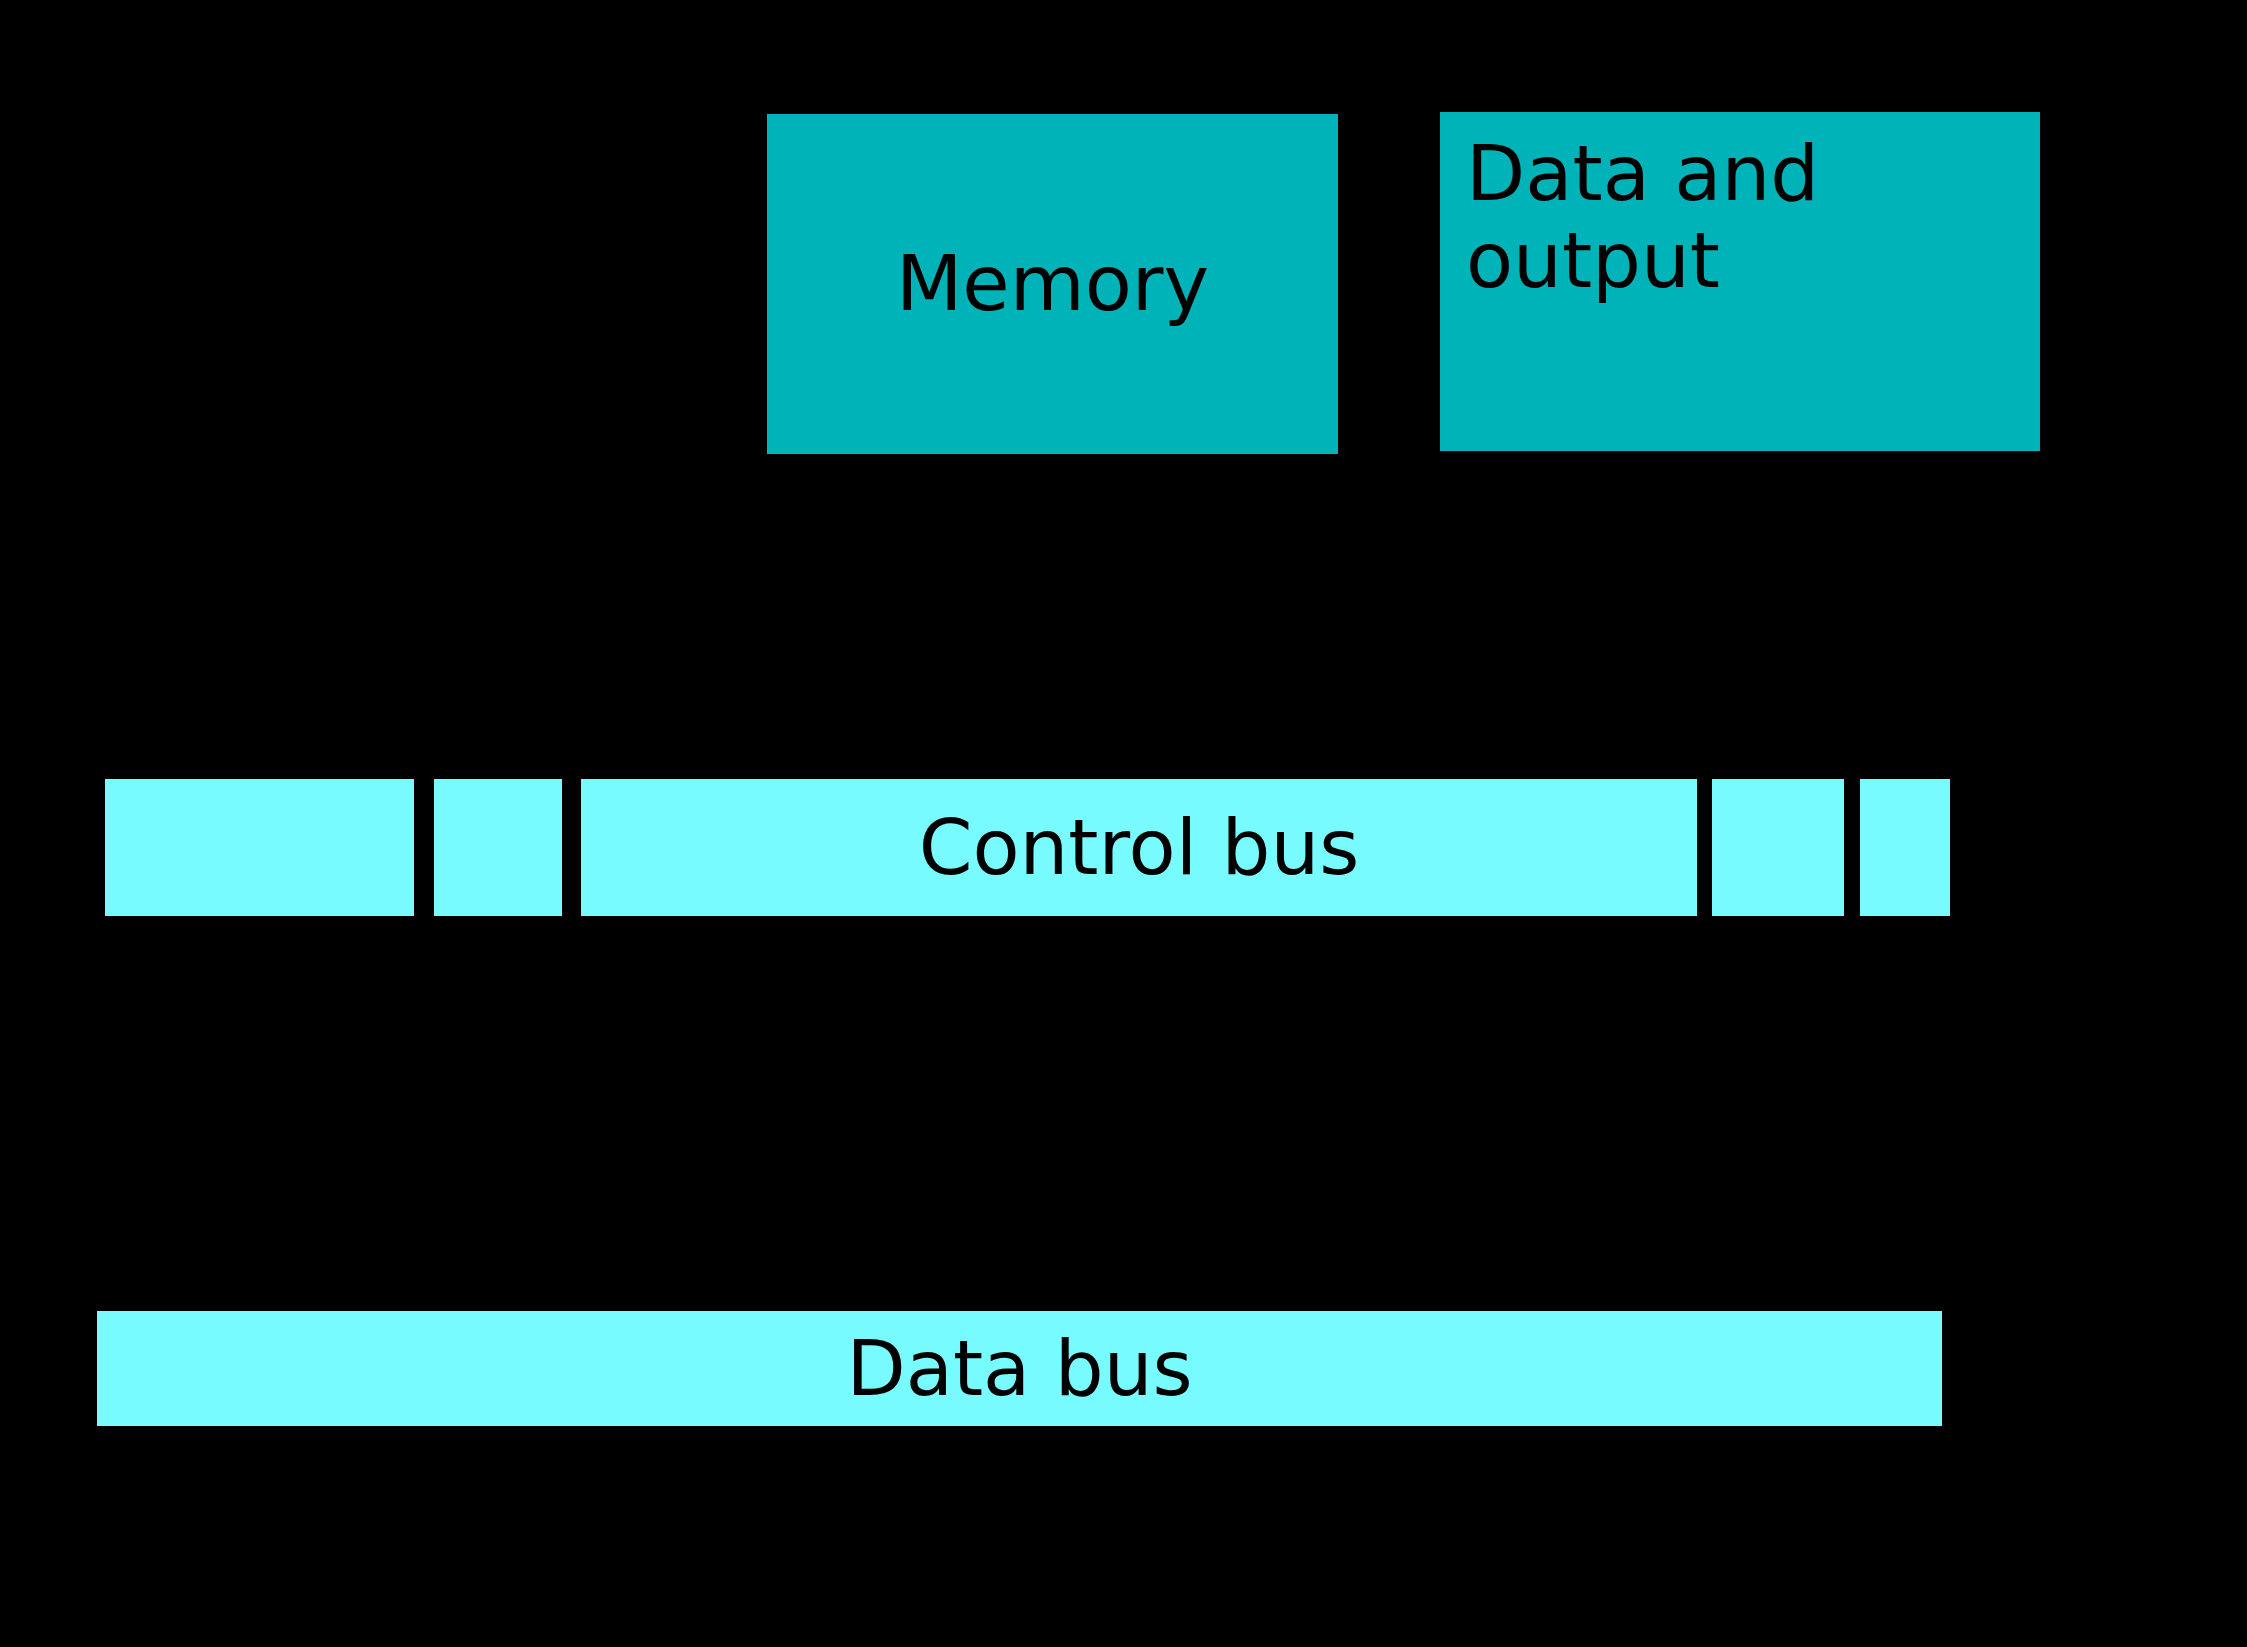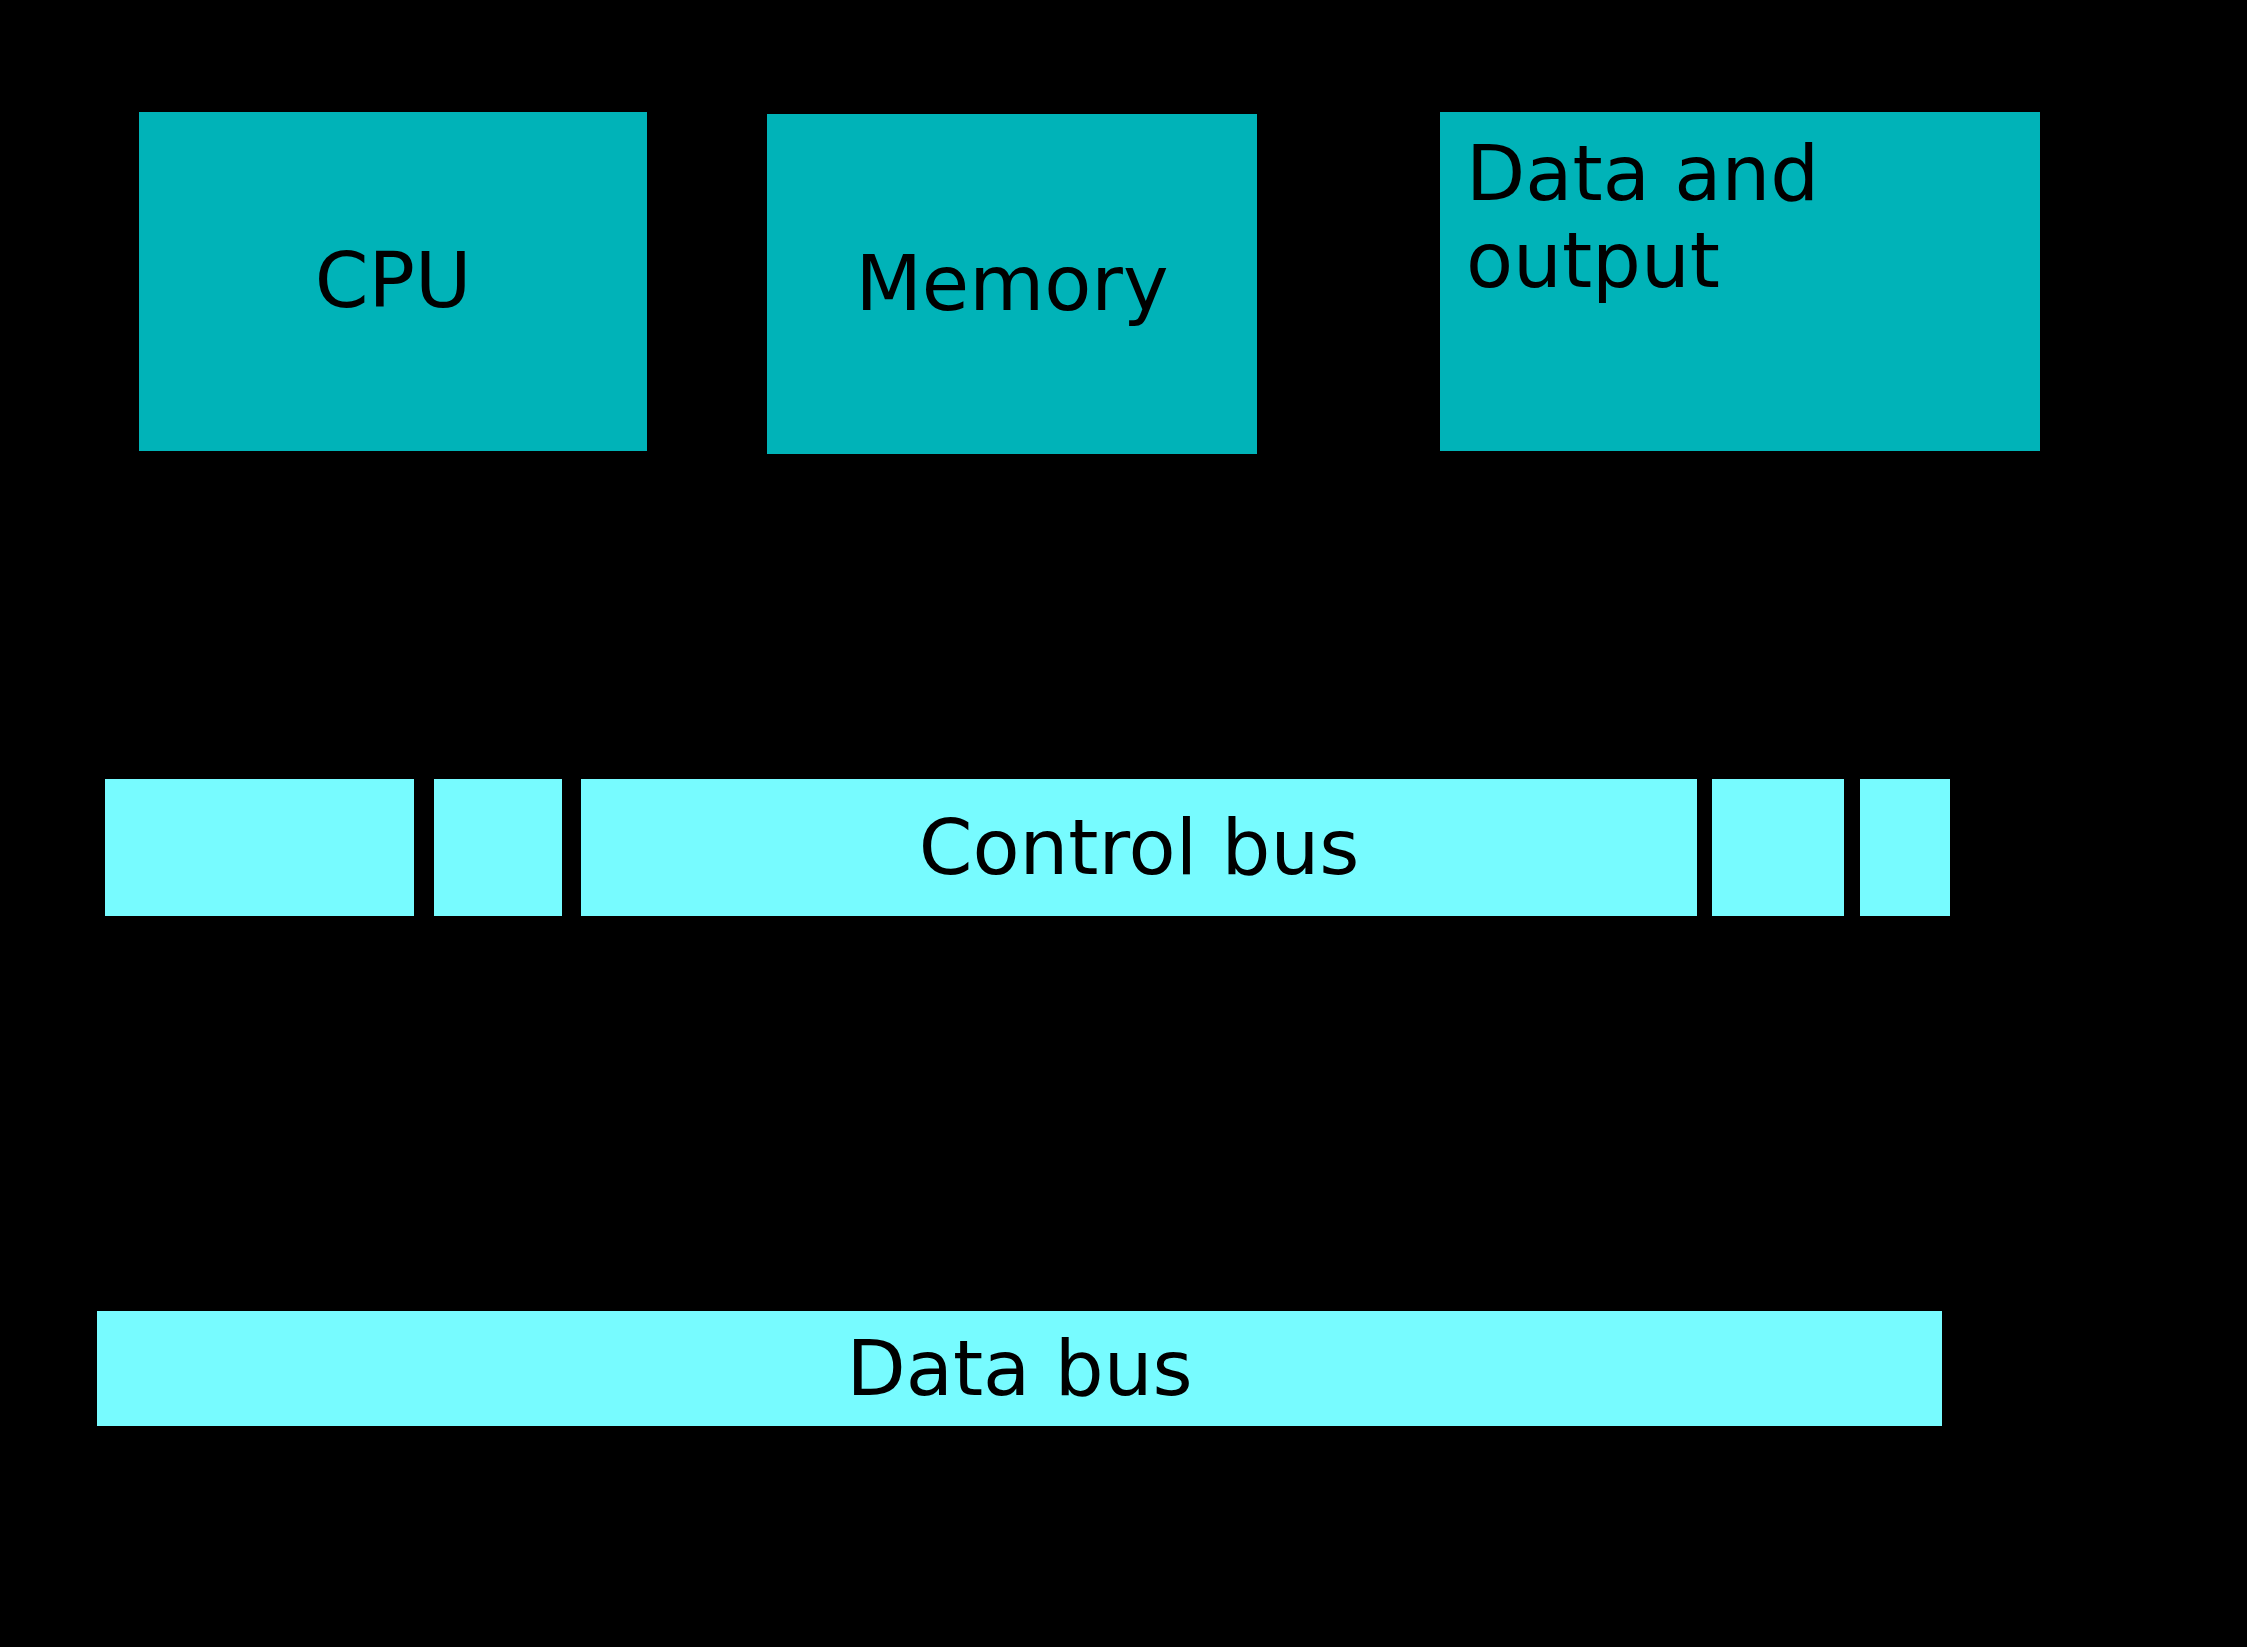--- a/index.html
+++ b/index.html
@@ -99,9 +99,6 @@
 
 <div id="stage">
 
-  <div class="component-box center" id="box-cpu">
-    <span>CPU</span>
-  </div>
 
   <div class="component-box center" id="box-memory">
     <span>Memory</span>

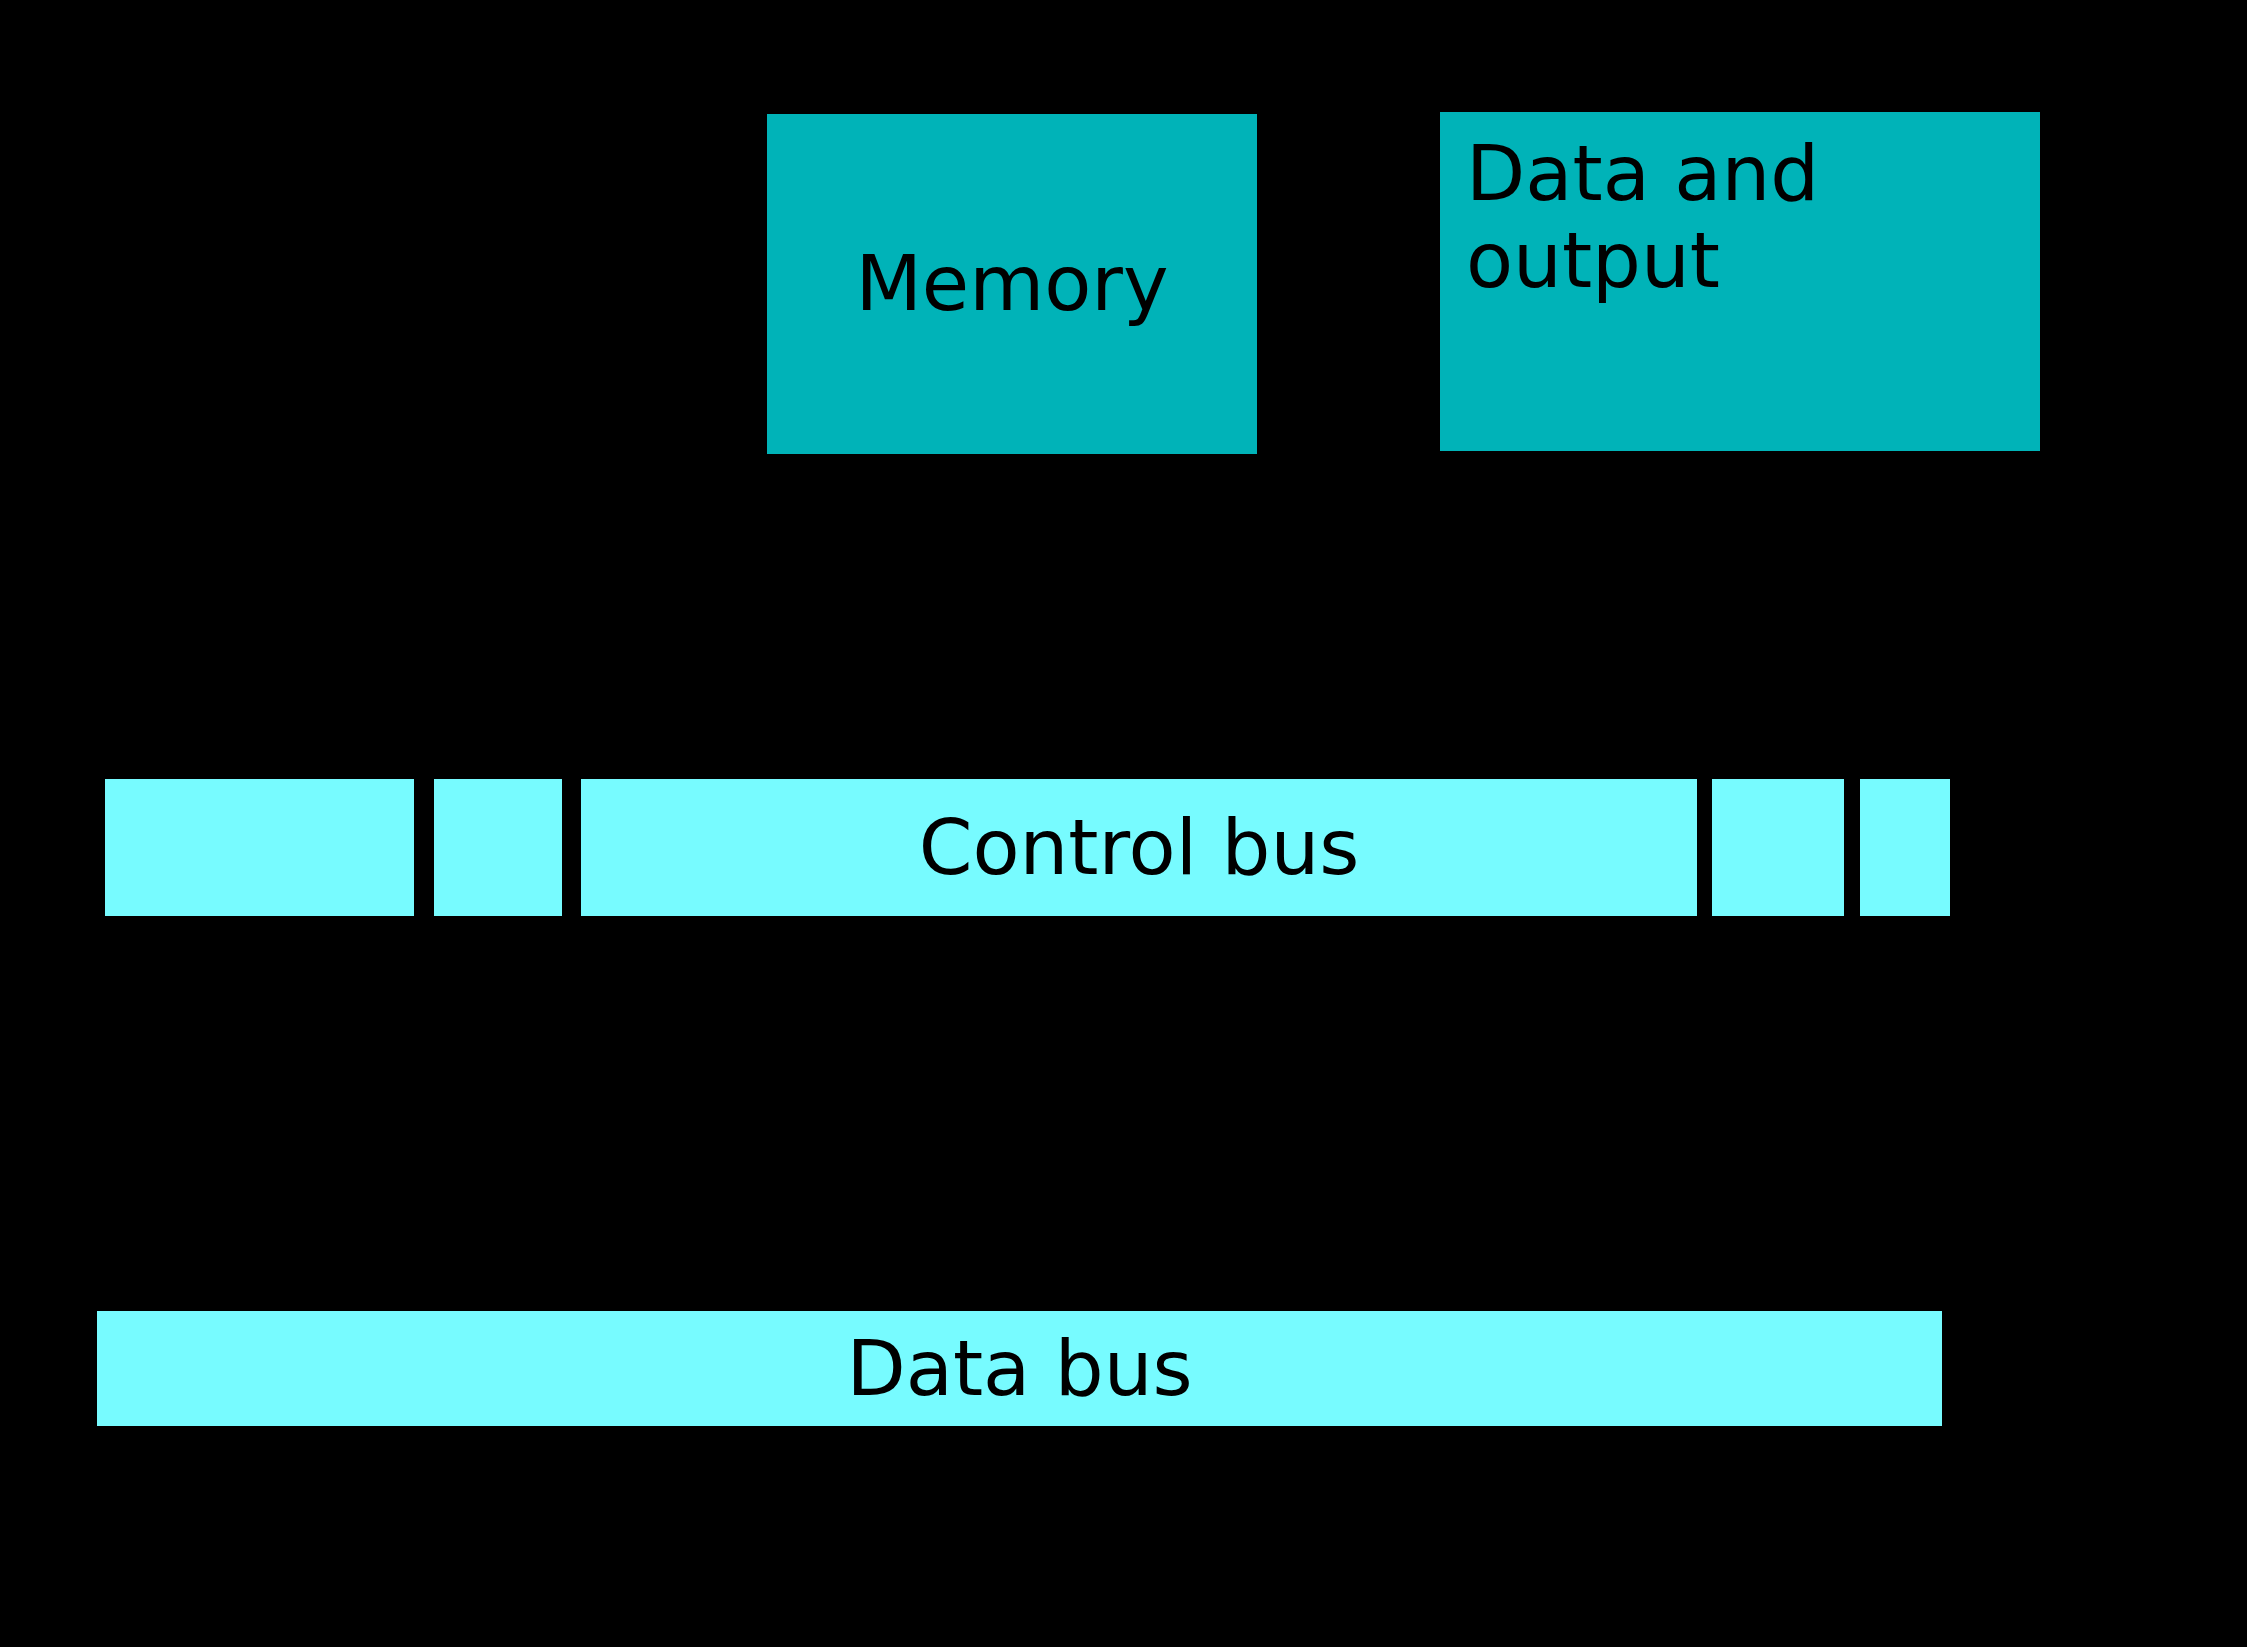--- a/index.html
+++ b/index.html
@@ -43,7 +43,7 @@
   }
 
   #box-cpu    { left: 139px; top: 112px; width: 508px;  height: 339px; }
-  #box-memory { left: 767px; top: 114px; width: 490px;  height: 340px; }
+  #box-memory { left: 767px; top: 114px; width: 571px;  height: 340px; }
   #box-io     { left: 1440px; top: 112px; width: 600px; height: 339px; }
 
   

